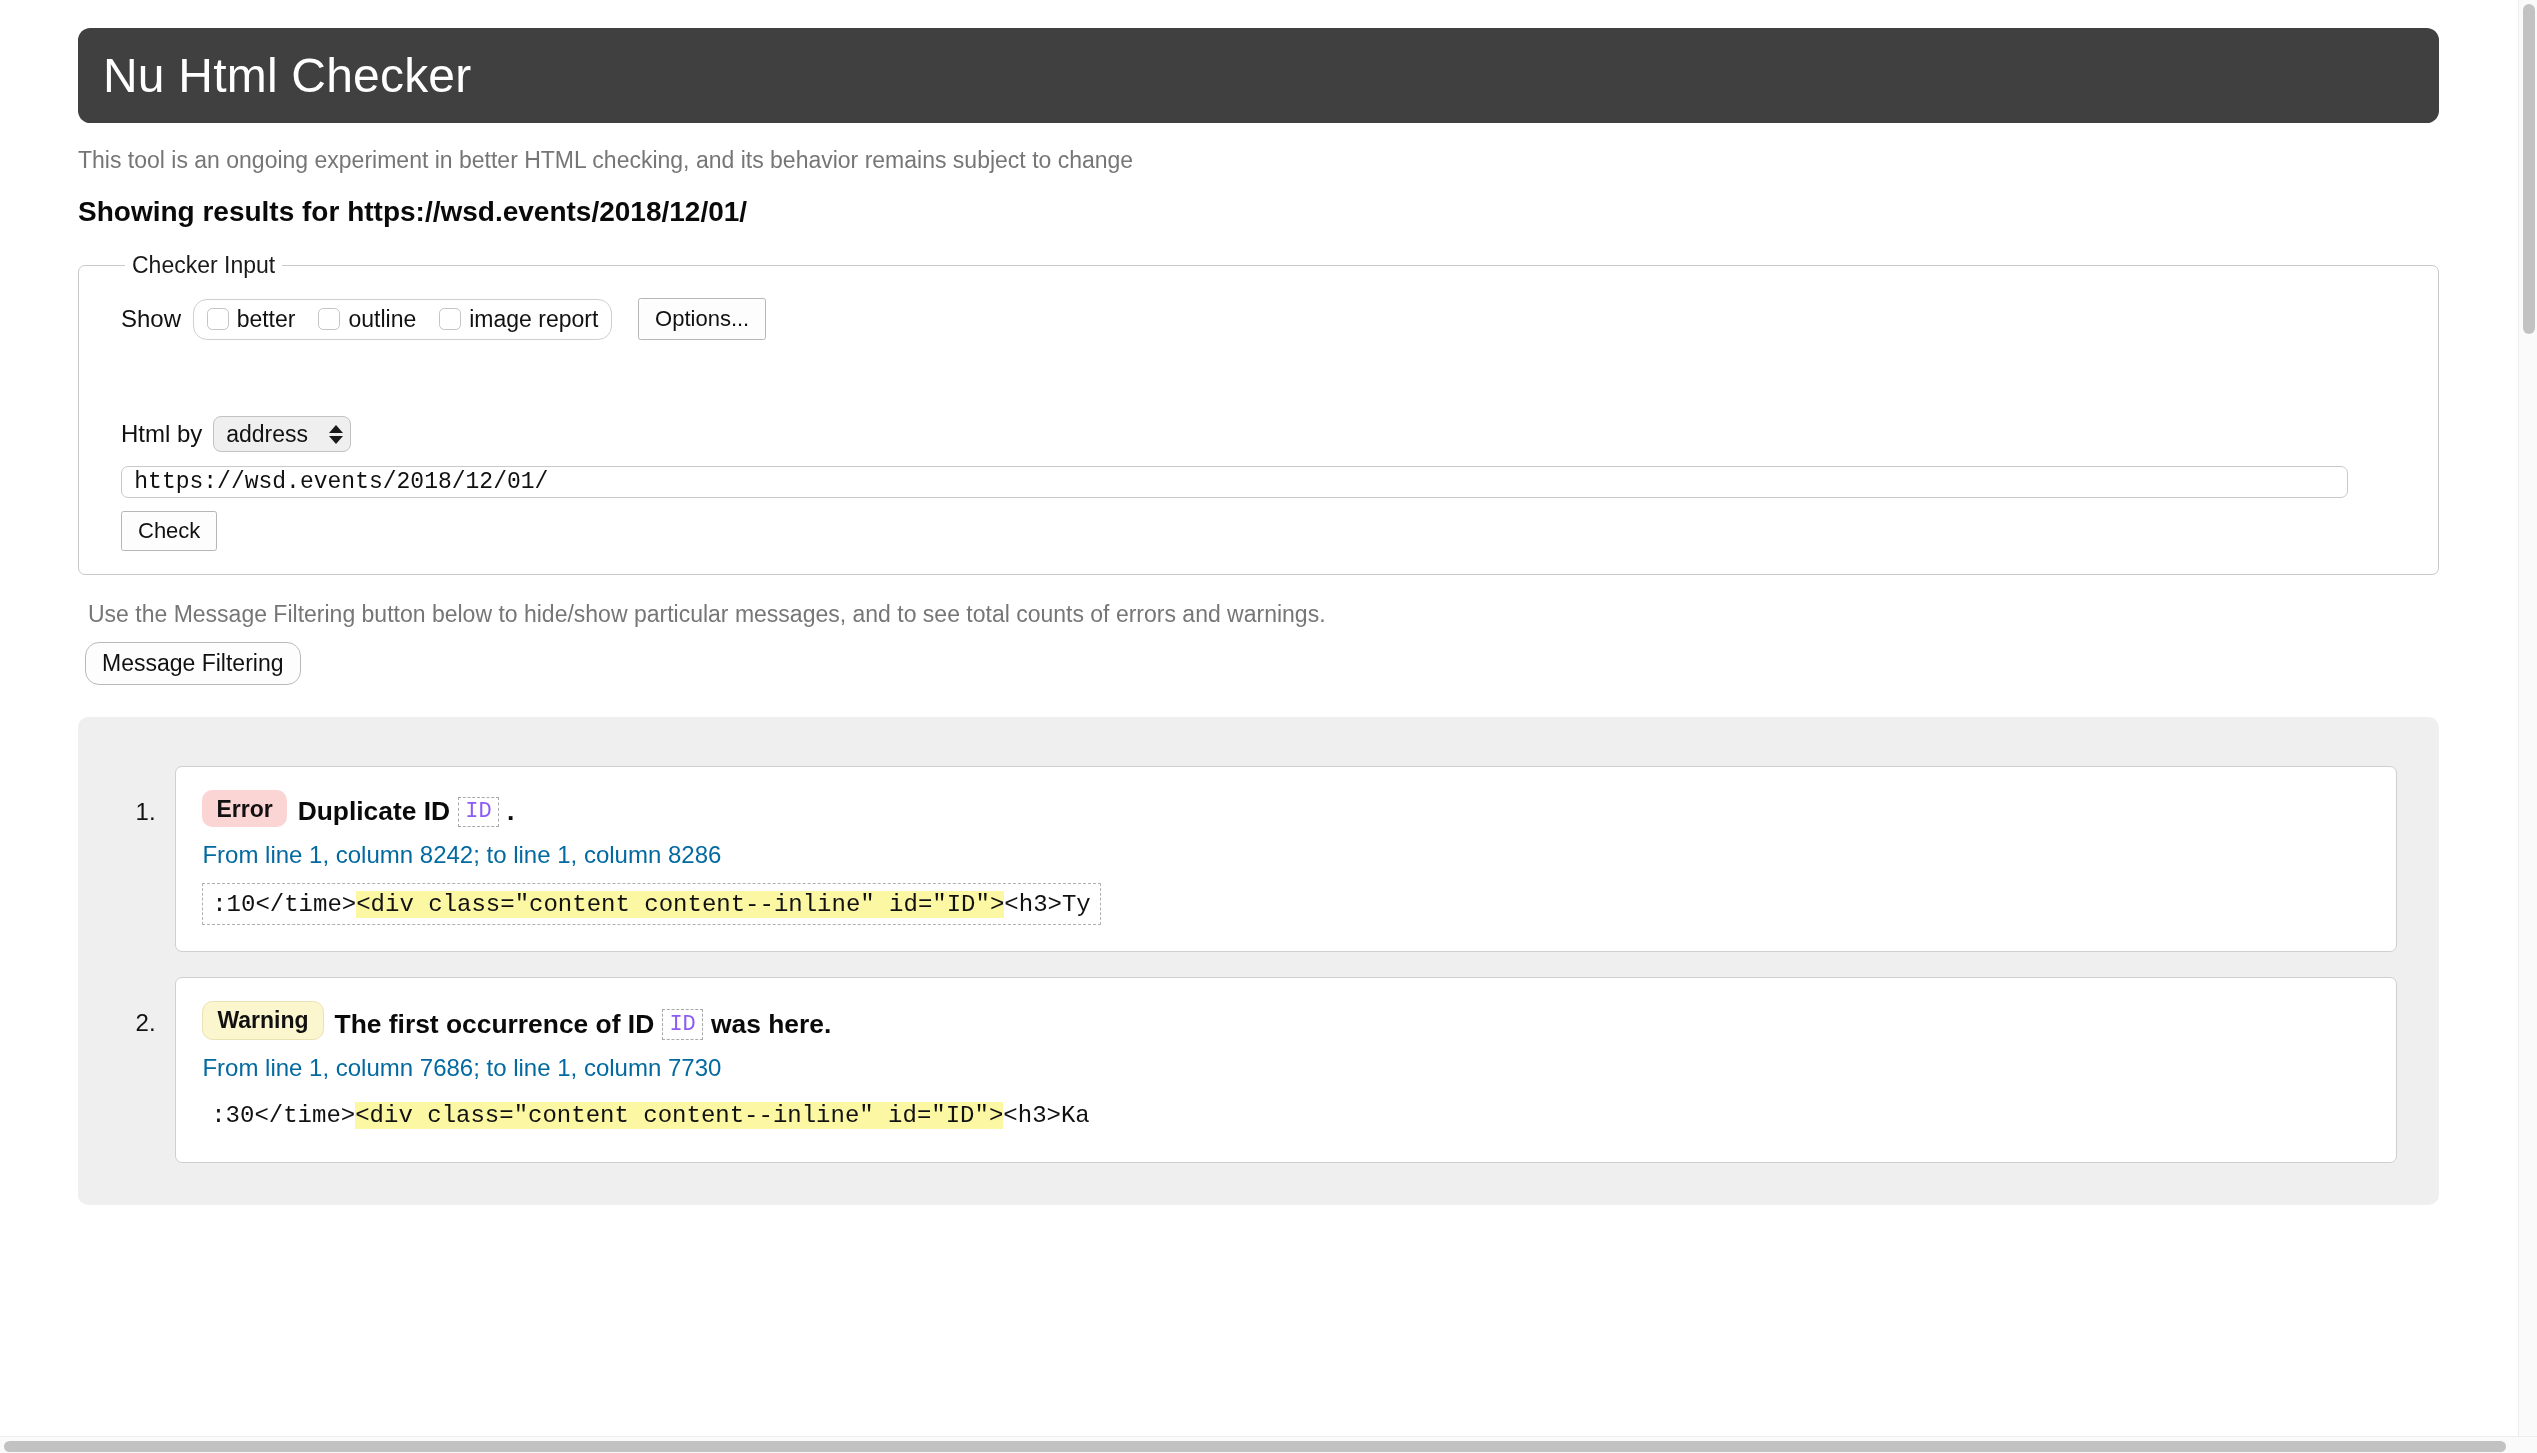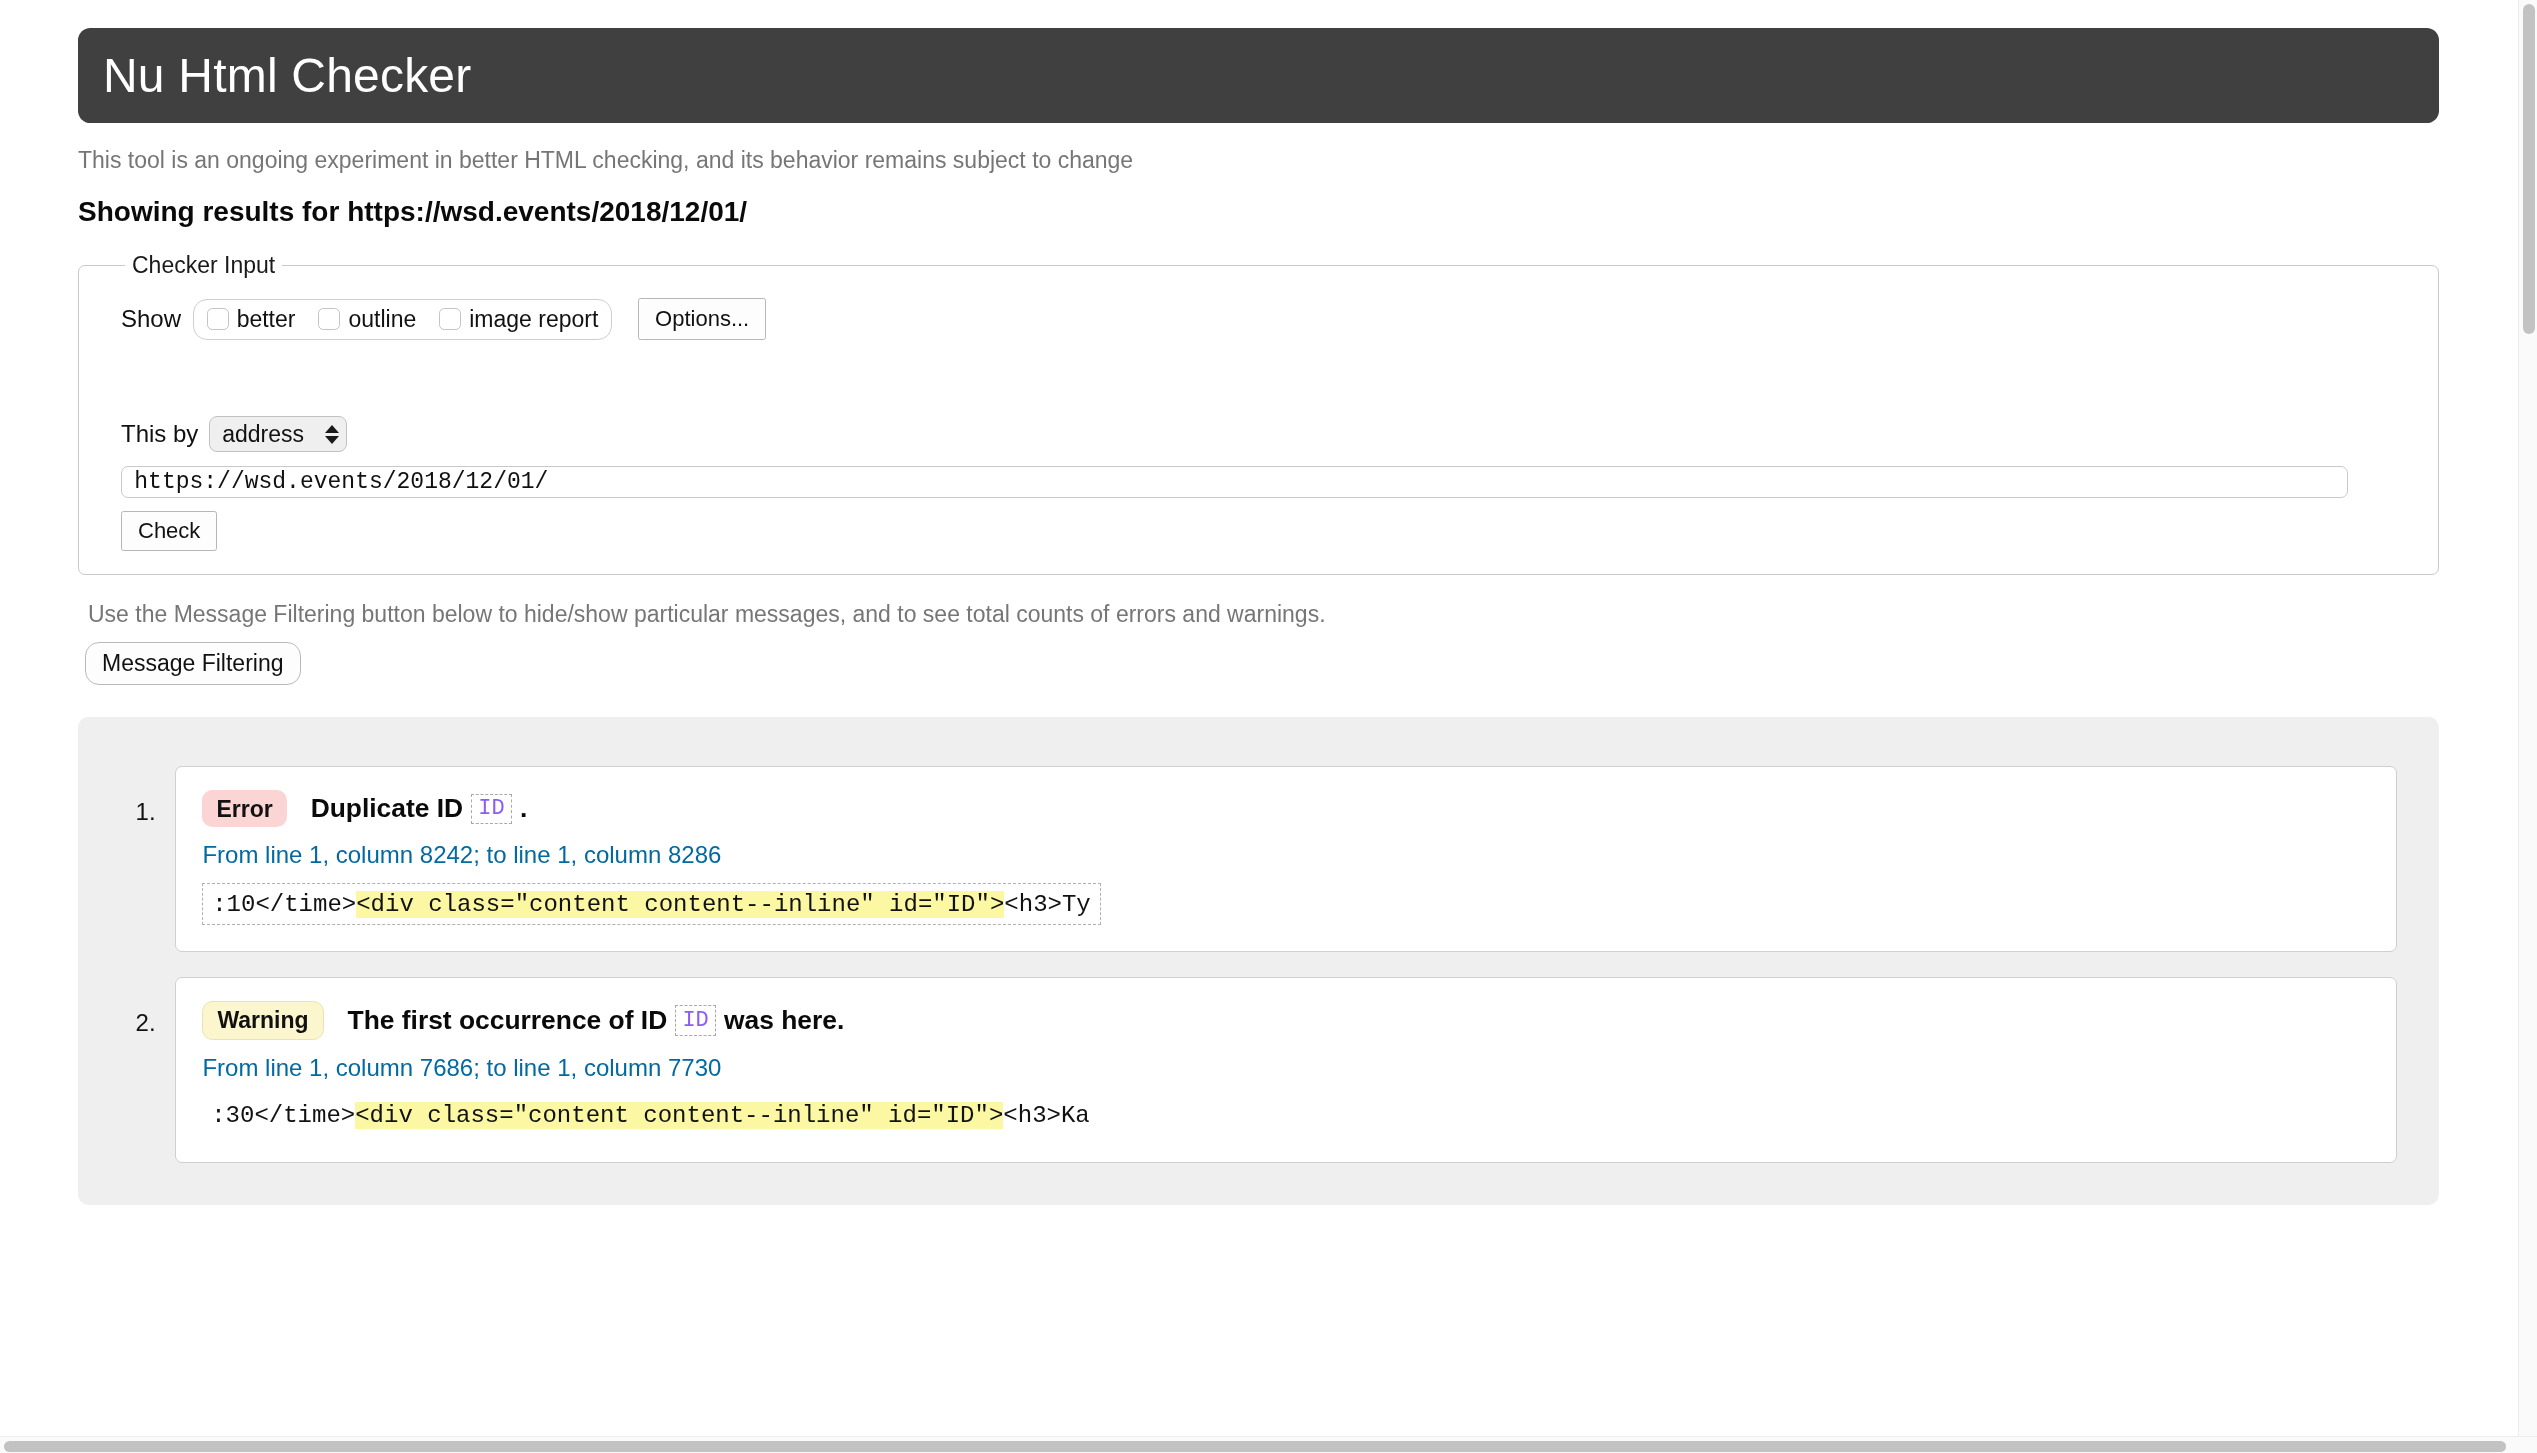--- a/index.html
+++ b/index.html
@@ -357,7 +357,7 @@
       <div class="spacer-block"></div>
 
       <div class="checkby-row">
-        <span class="checkby-label">This by</span>
+        <span class="checkby-label">Html by</span>
         <span class="select-wrap">
           <span class="select-value">address</span>
           <span class="select-arrows">

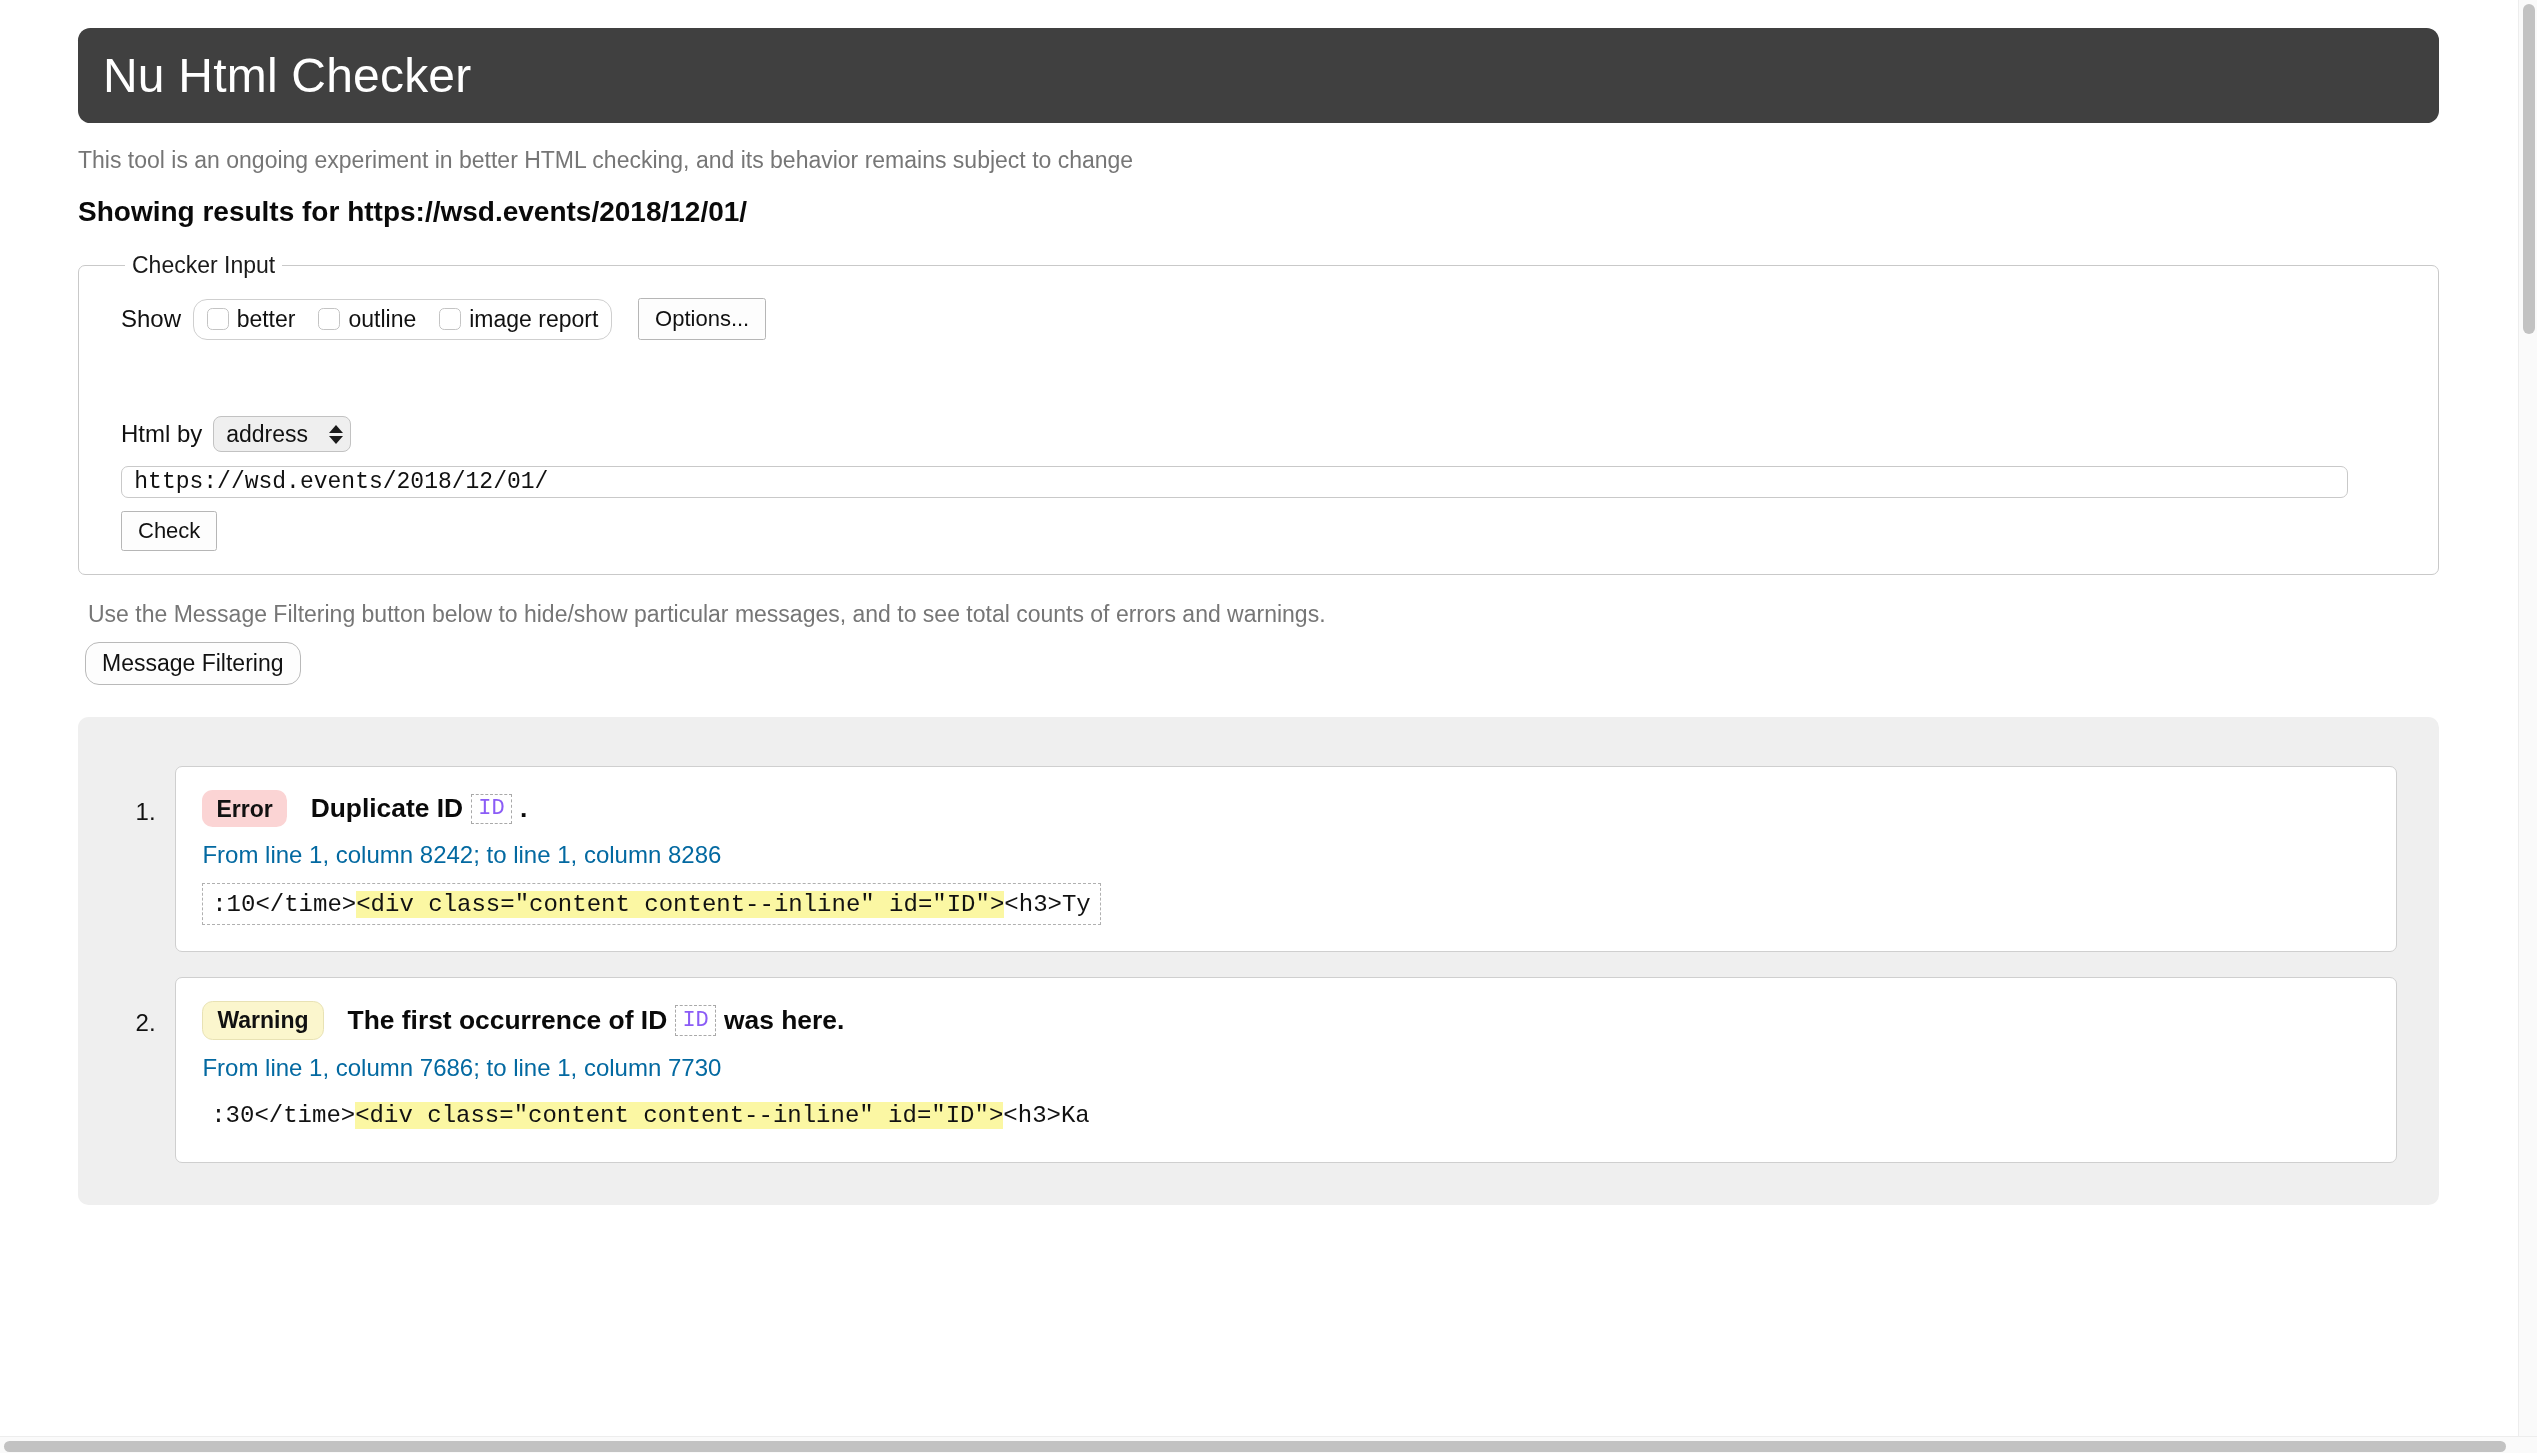--- a/index.html
+++ b/index.html
@@ -233,8 +233,8 @@
   }
   .msg-head {
     display: flex;
-    align-items: center;
-    gap: 24px;
+    align-items: flex-end;
+    gap: 11px;
     flex-wrap: wrap;
   }
   .badge {

